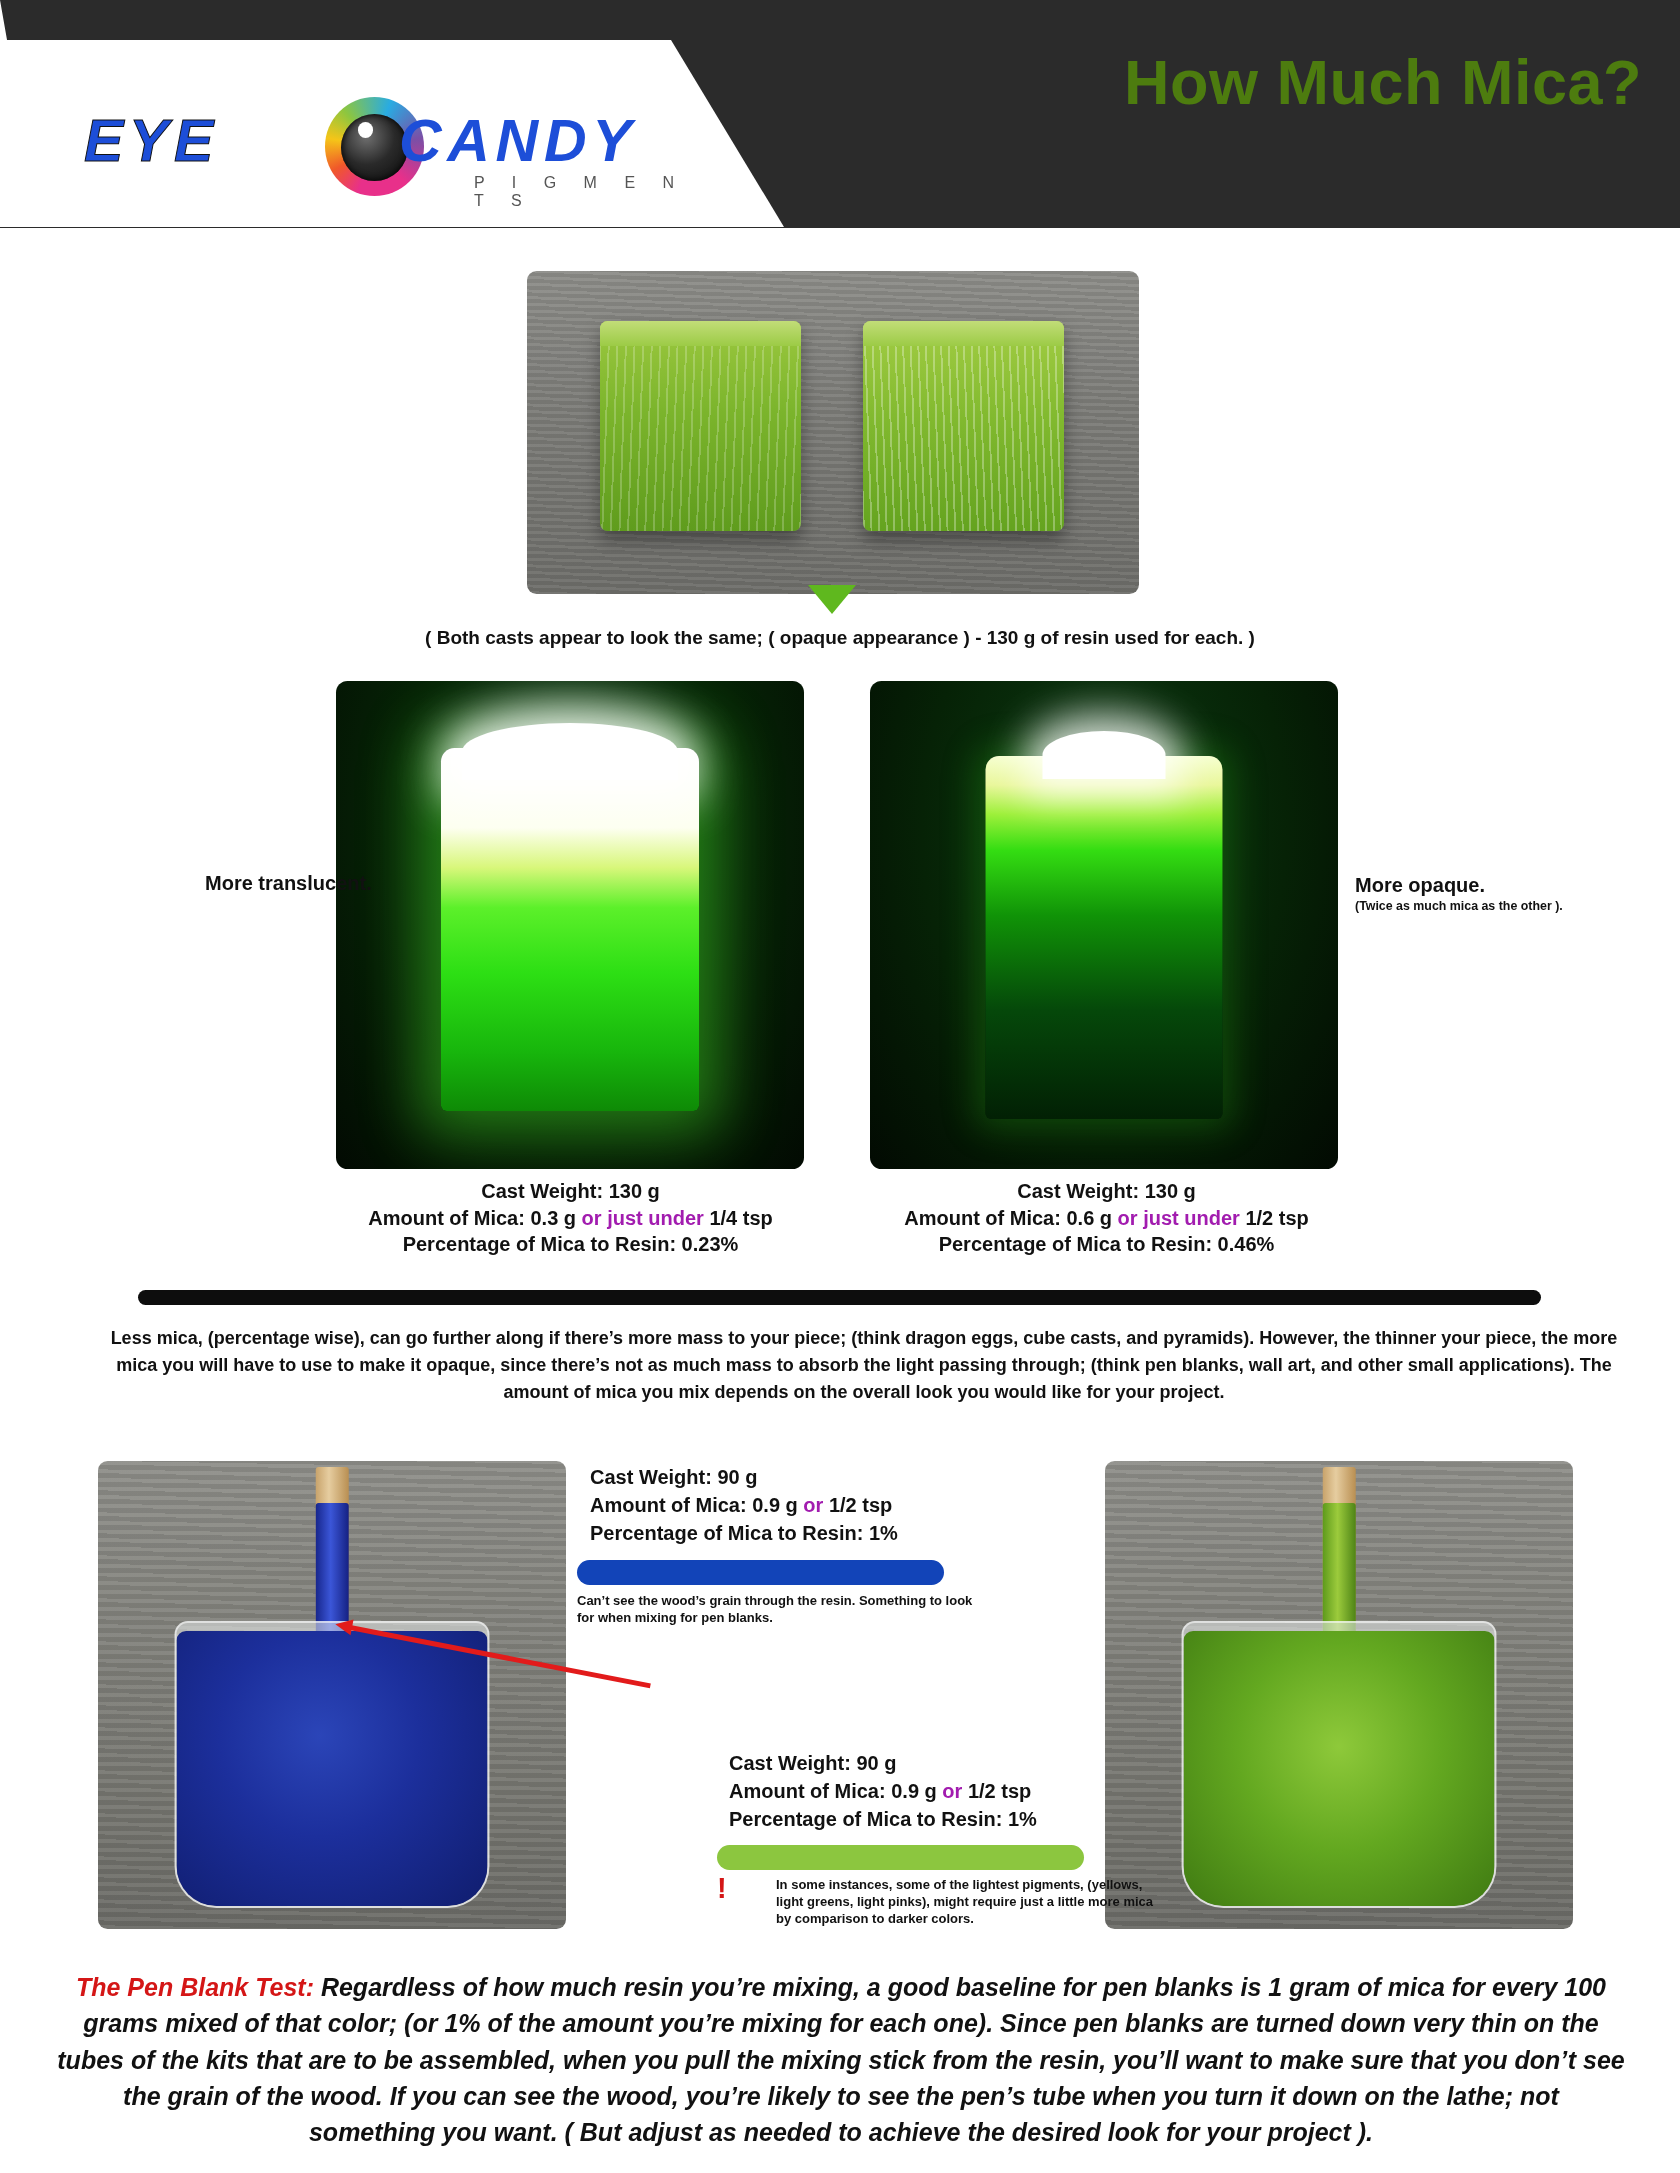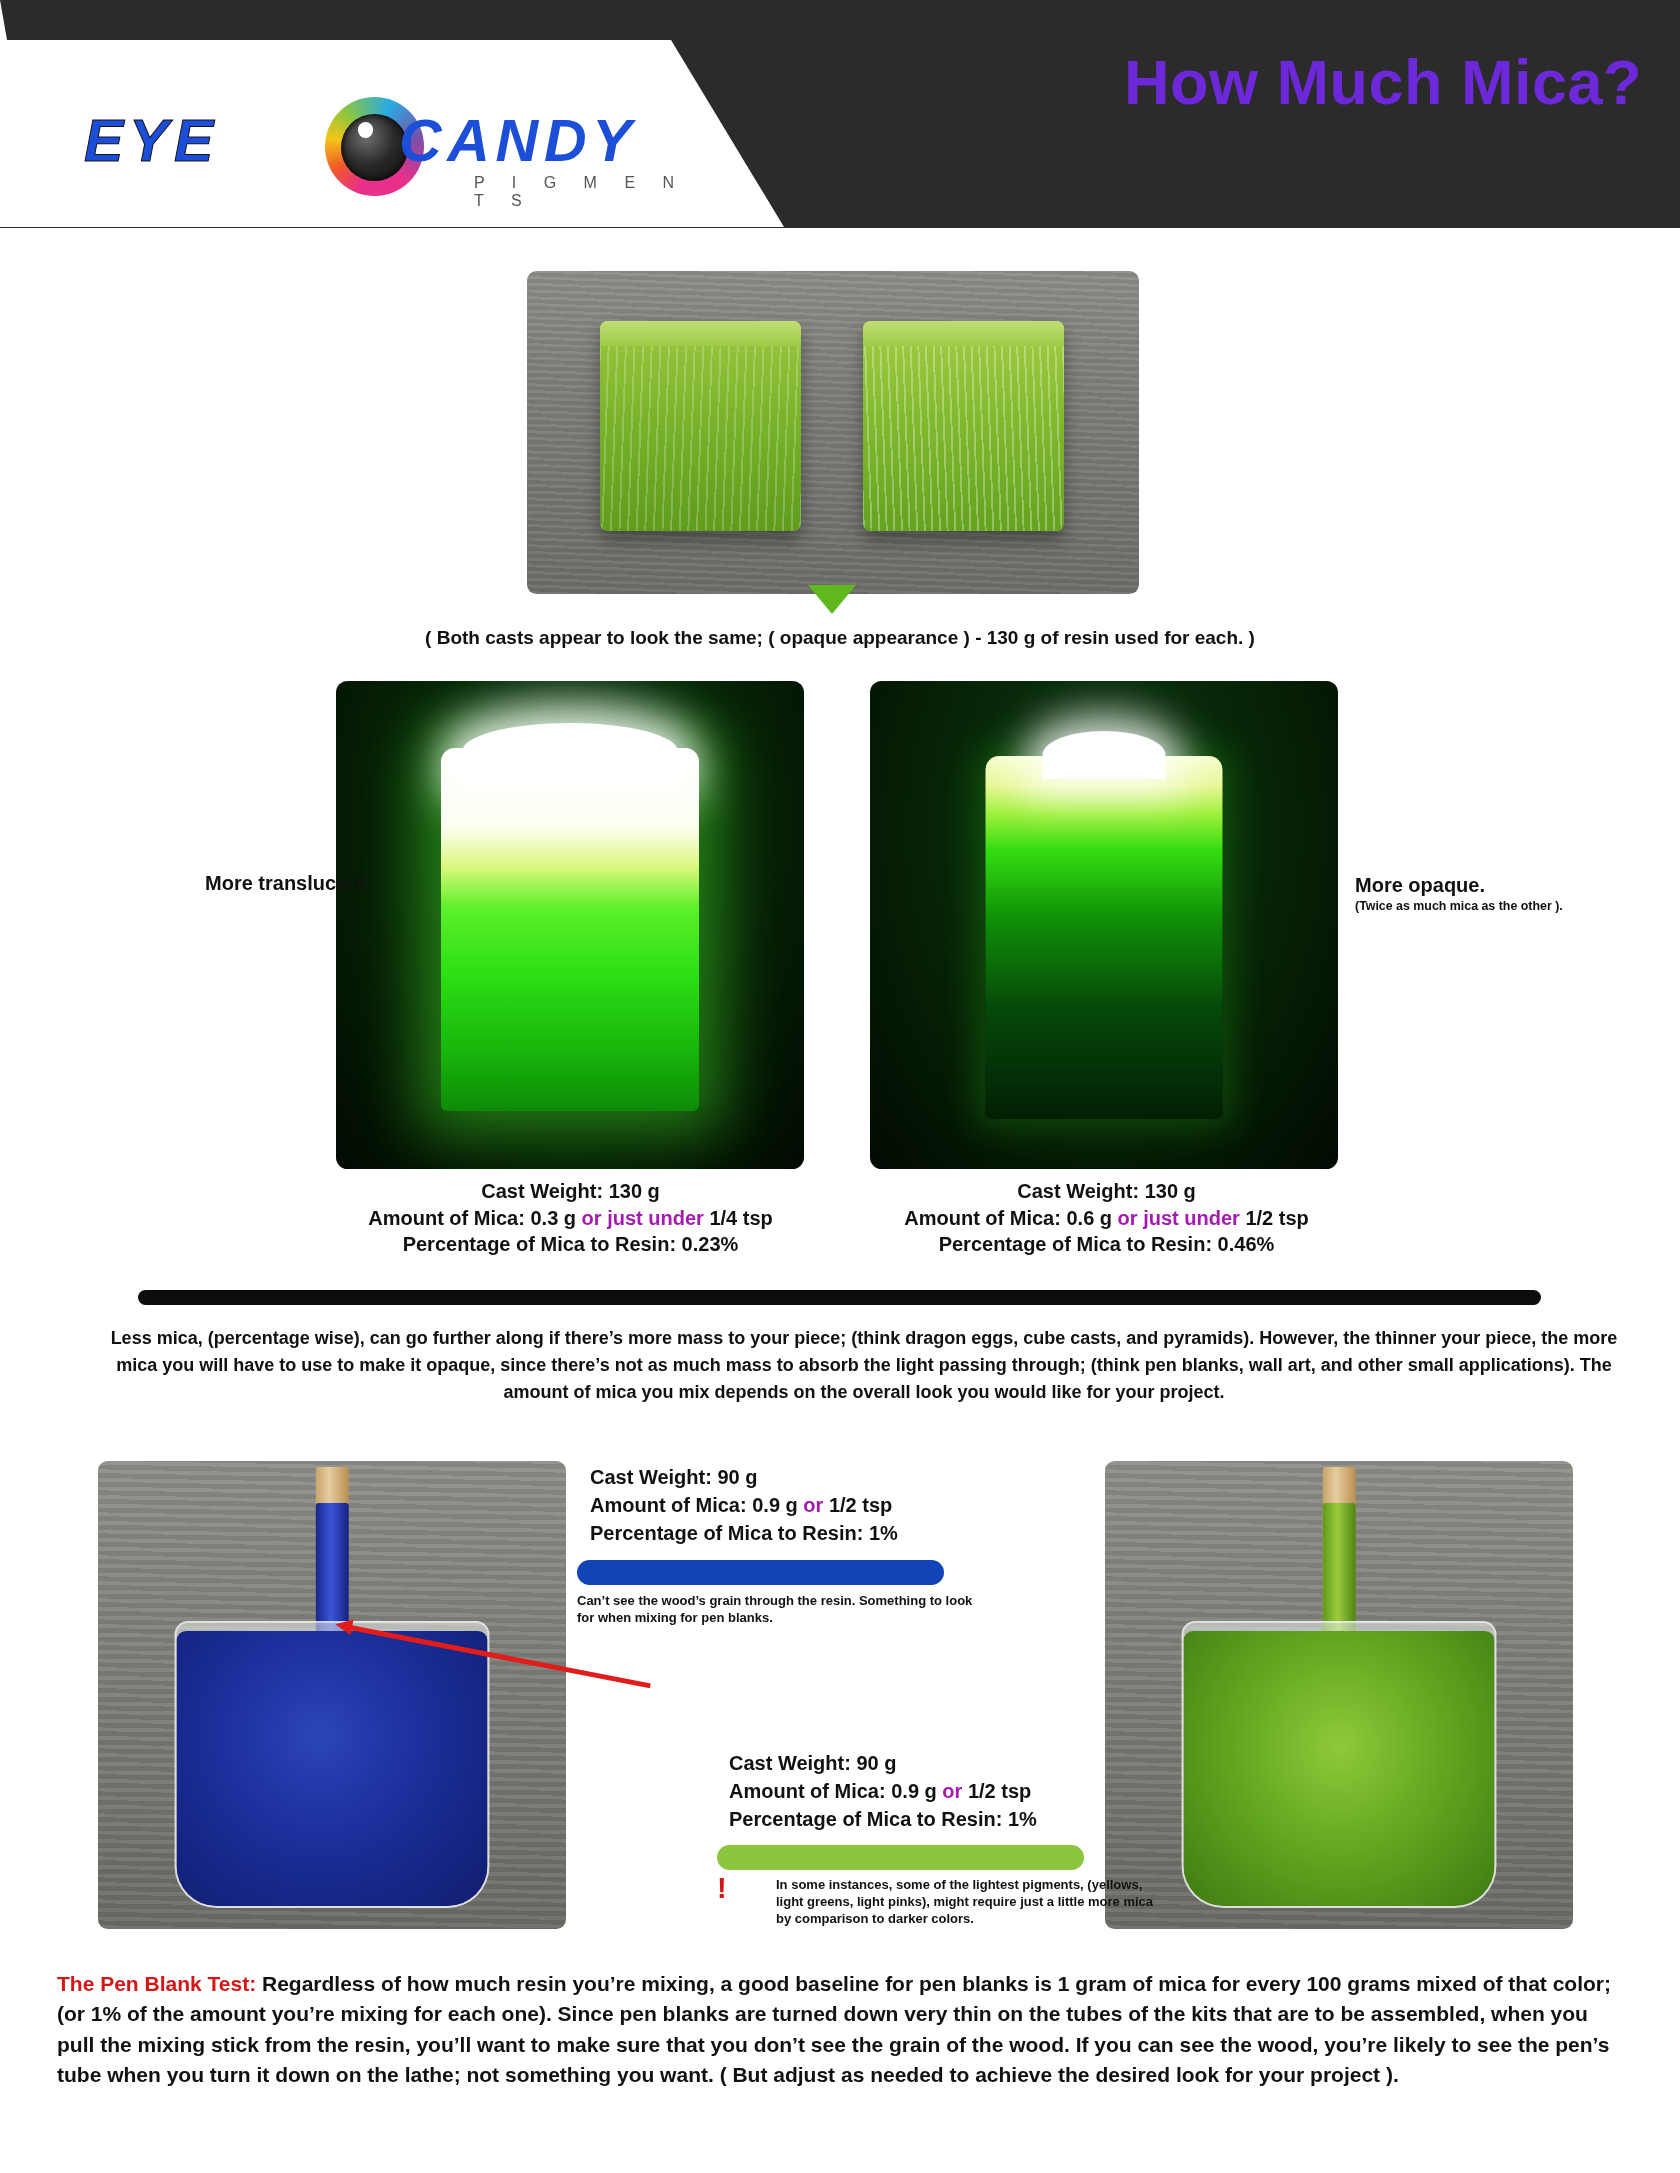--- a/index.html
+++ b/index.html
@@ -51,7 +51,7 @@
     top: 46px;
     font-size: 63px;
     font-weight: bold;
-    color: #6d28d9;
+    color: #4d7c0f;
     letter-spacing: 0.5px;
     white-space: nowrap;
     text-align: center;

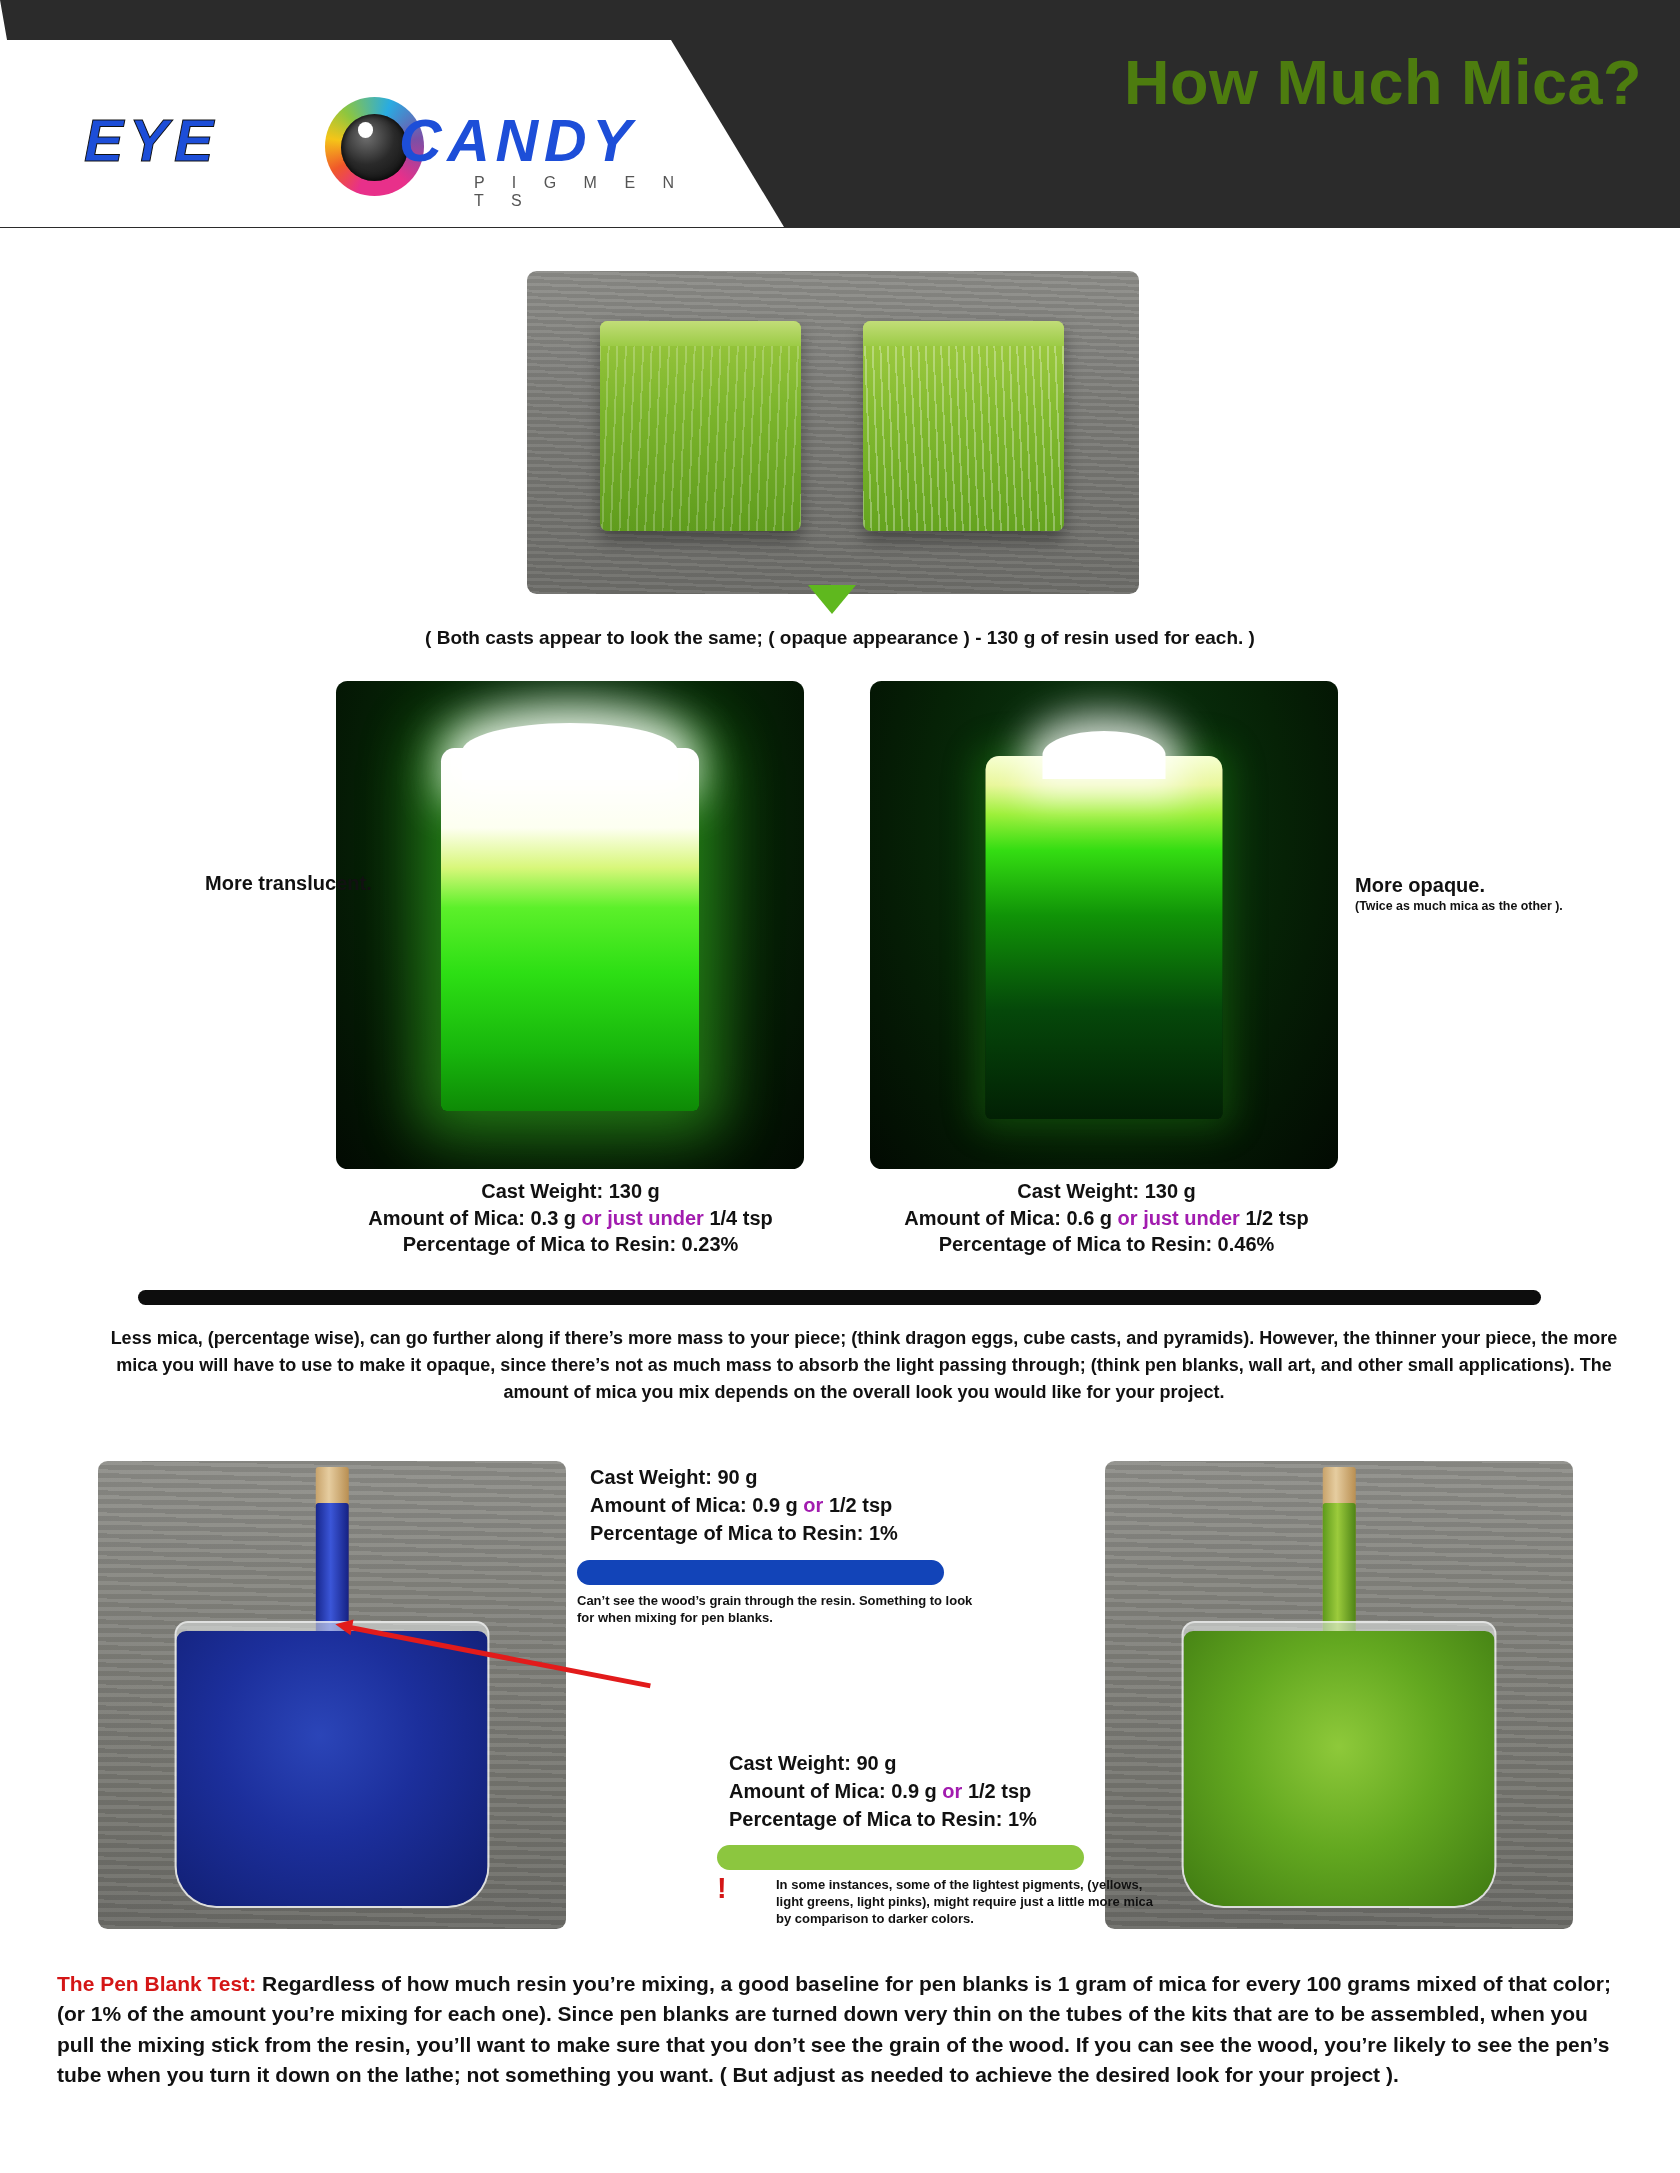--- a/index.html
+++ b/index.html
@@ -406,10 +406,11 @@
     left: 57px;
     top: 1969px;
     width: 1568px;
-    text-align: left;
-    font-size: 21px;
+    text-align: center;
+    font-size: 25px;
     font-weight: bold;
     line-height: 1.45;
+    font-style: italic;
   }
   .footer .title { color: #d41616; }
 </style>

